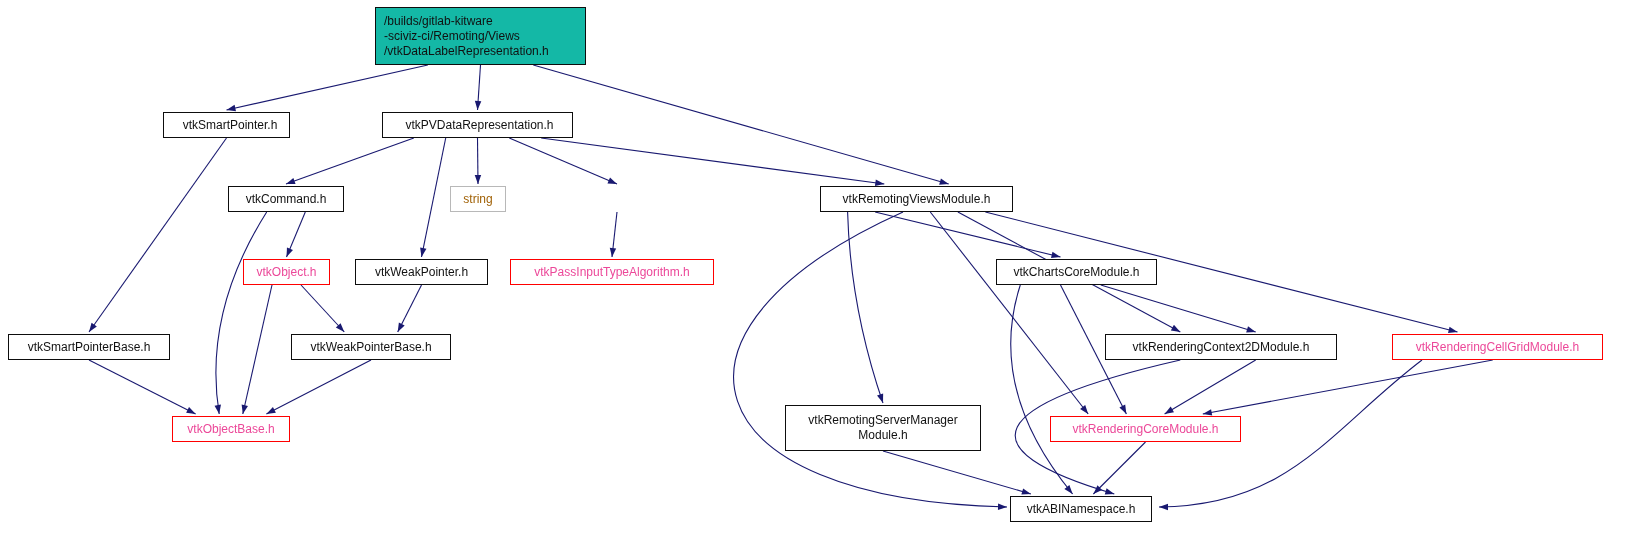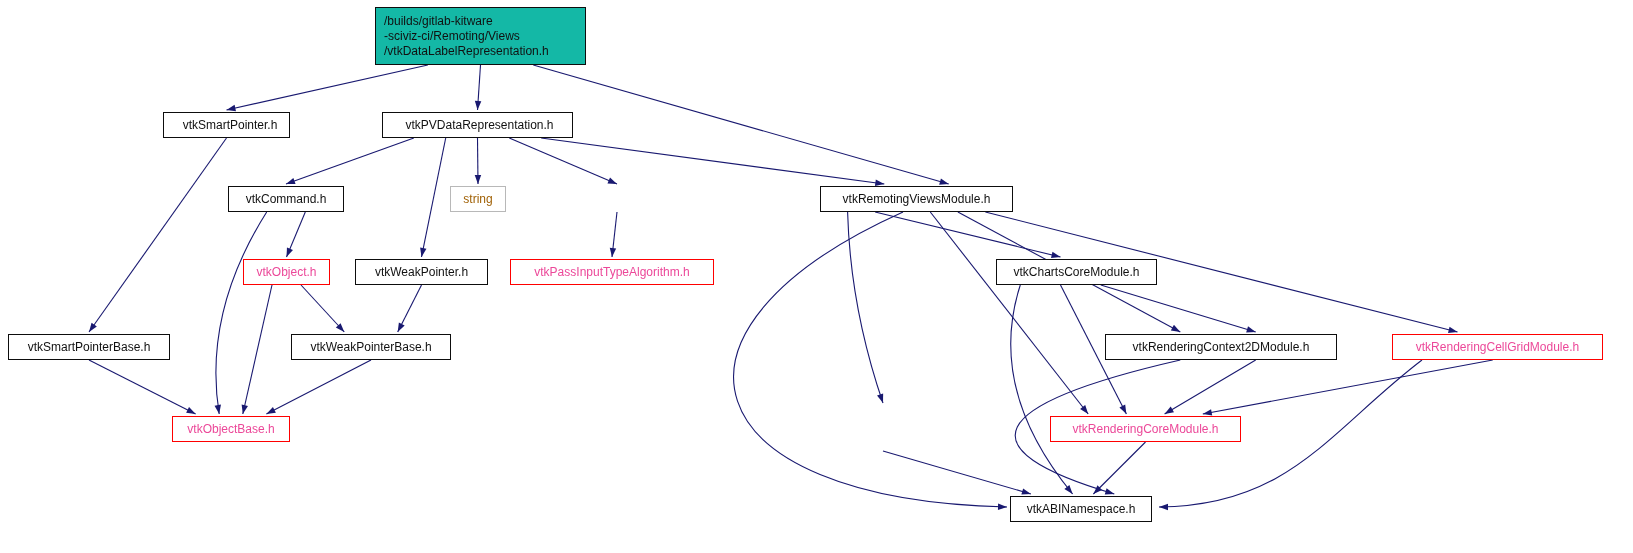--- a/index.html
+++ b/index.html
@@ -104,6 +104,8 @@
   <div class="node" id="n-context2d" style="left: 1105px; top: 334px; width: 232px; height: 26px;">vtkRenderingContext2DModule.h</div>
   <div class="node truncated" id="n-cellgrid" style="left: 1352px; top: 334px; width: 211px; height: 26px; margin-left: 40px;">vtkRenderingCellGridModule.h</div>
   <div class="node truncated" id="n-objectbase" style="left: 172px; top: 416px; width: 118px; height: 26px;">vtkObjectBase.h</div>
+  <div class="node" id="n-servermanager" style="left: 785px; top: 405px; width: 196px; height: 46px;">vtkRemotingServerManager
+Module.h</div>
   <div class="node truncated" id="n-renderingcore" style="left: 1050px; top: 416px; width: 191px; height: 26px;">vtkRenderingCoreModule.h</div>
   <div class="node" id="n-abinamespace" style="left: 1010px; top: 496px; width: 142px; height: 26px;">vtkABINamespace.h</div>
 

